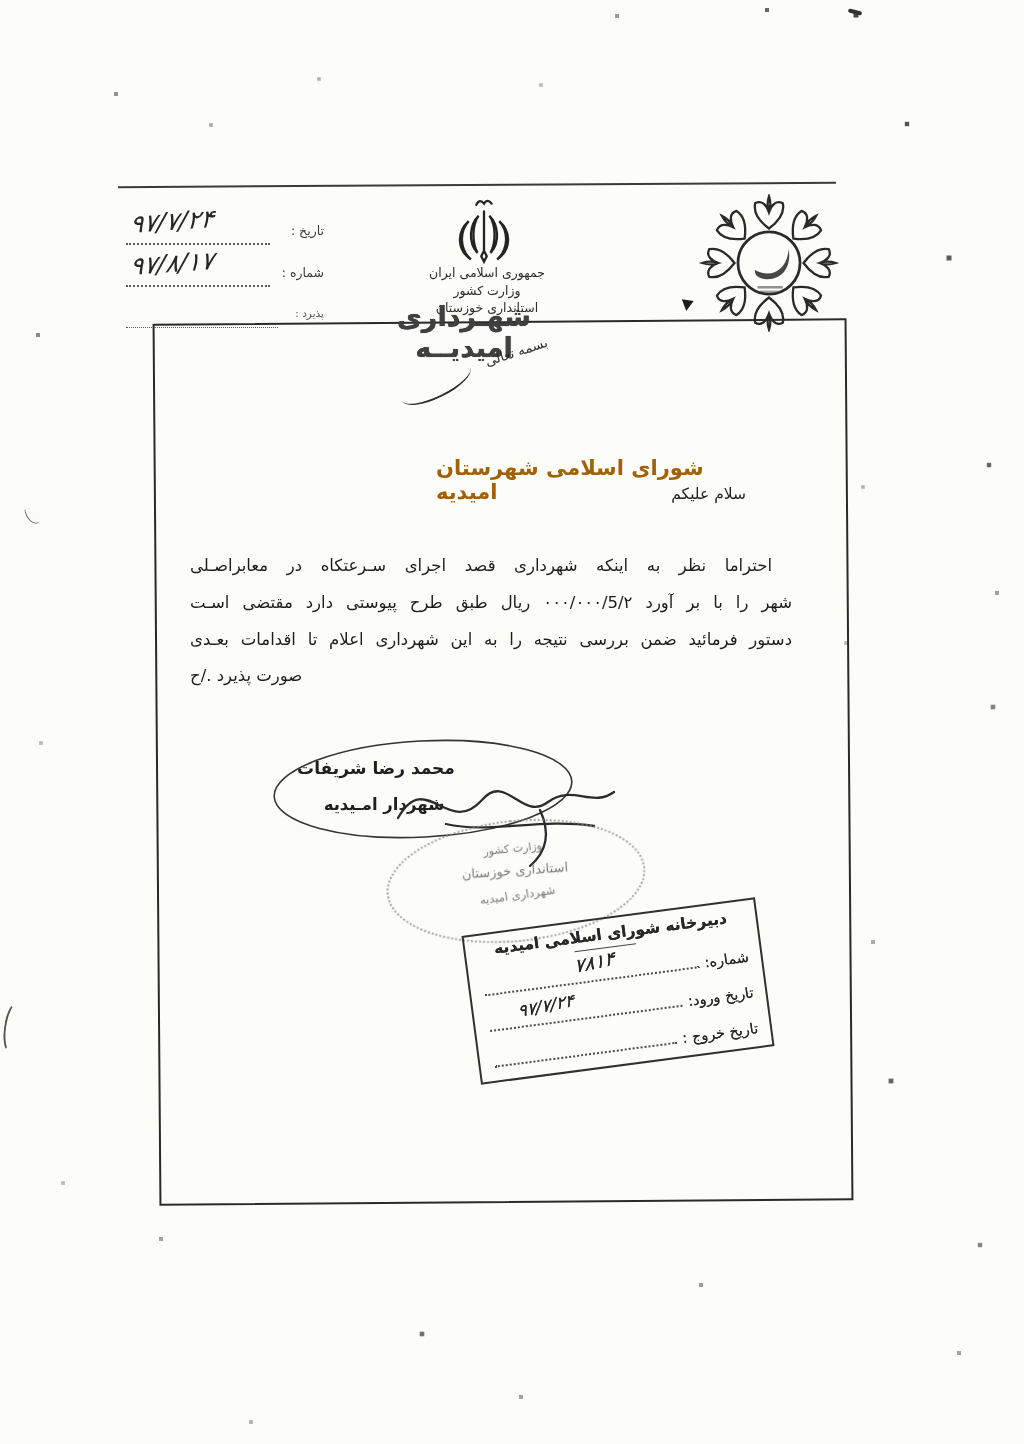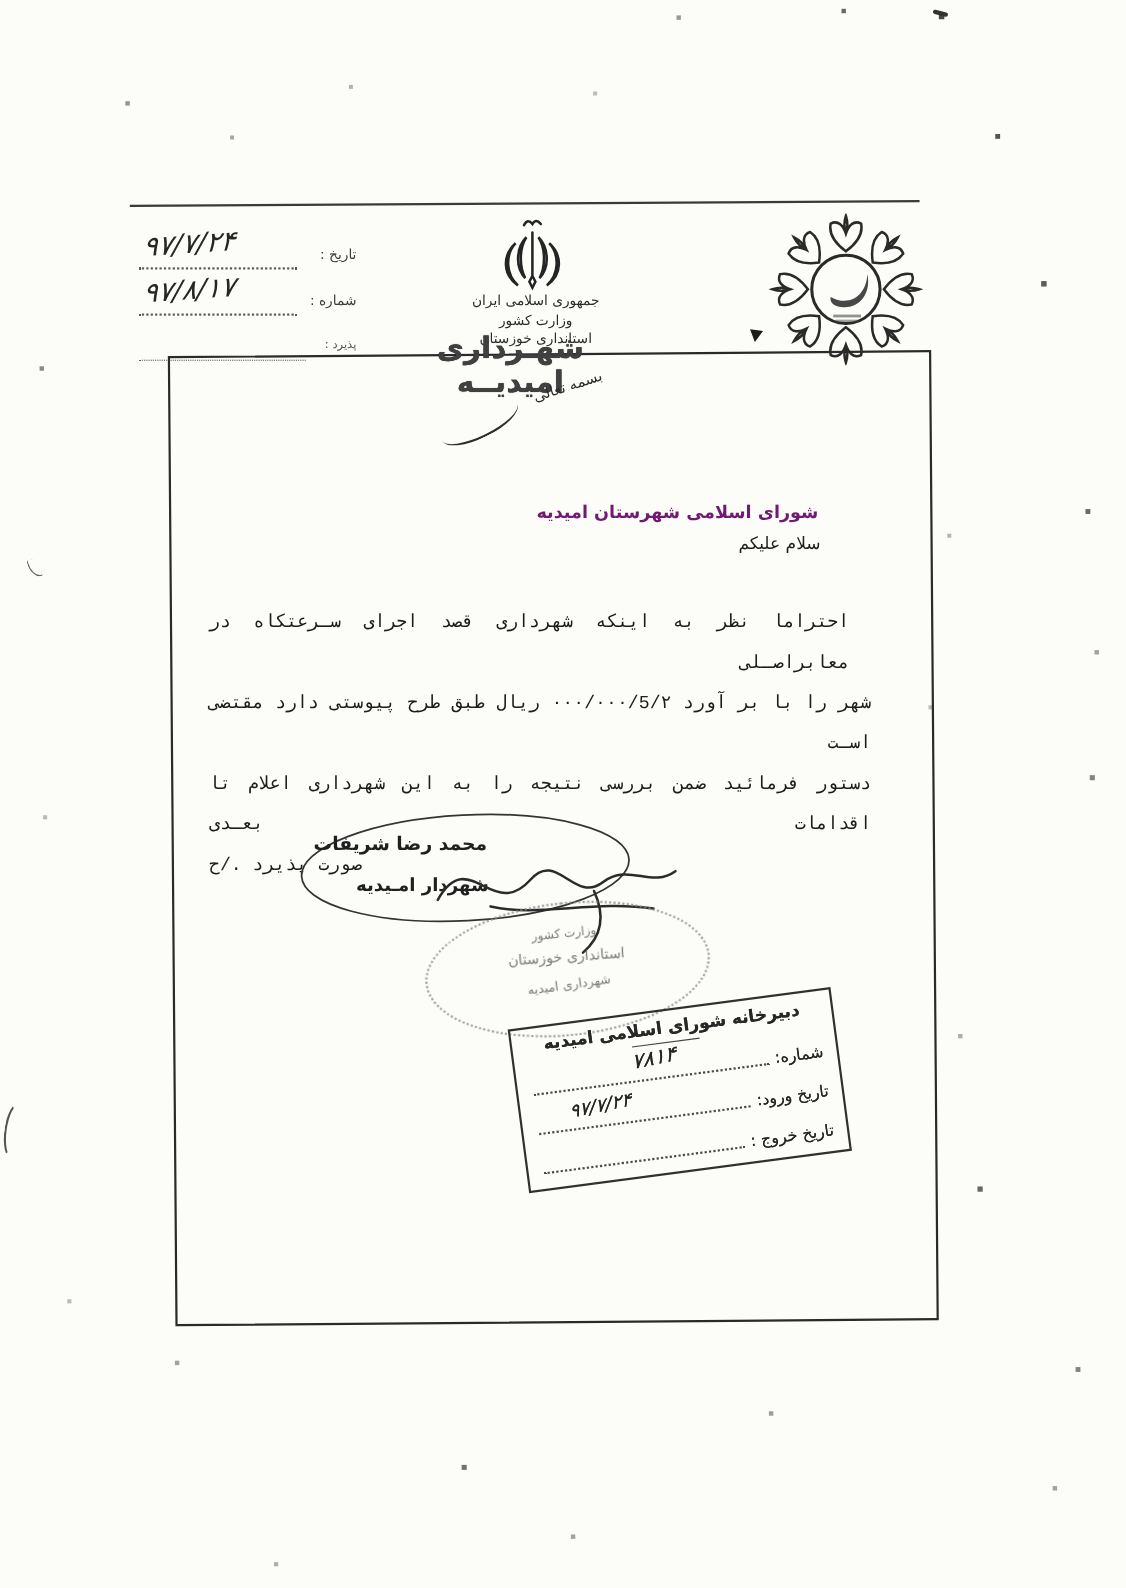--- a/index.html
+++ b/index.html
@@ -31,7 +31,7 @@
   #ink-blot{left:681px;top:300px;width:0;height:0;border-left:6px solid transparent;
          border-right:6px solid transparent;border-top:11px solid #1d1d1d;transform:rotate(8deg);}
   
-  #addressee{left:436px;top:456px;width:308px;text-align:right;font-weight:bold;font-size:16px;color:#701a75;}
+  #addressee{left:436px;top:456px;width:308px;text-align:left;font-weight:bold;font-size:21px;color:#a16207;}
   #salutation{left:594px;top:485px;width:152px;text-align:right;font-size:15.5px;}
   #body{left:190px;top:548px;width:602px;font-size:16.5px;line-height:36.8px;color:#1c1c1c;font-family:Liberation Mono, monospace;}
   .jline{text-align:justify;text-align-last:justify;}

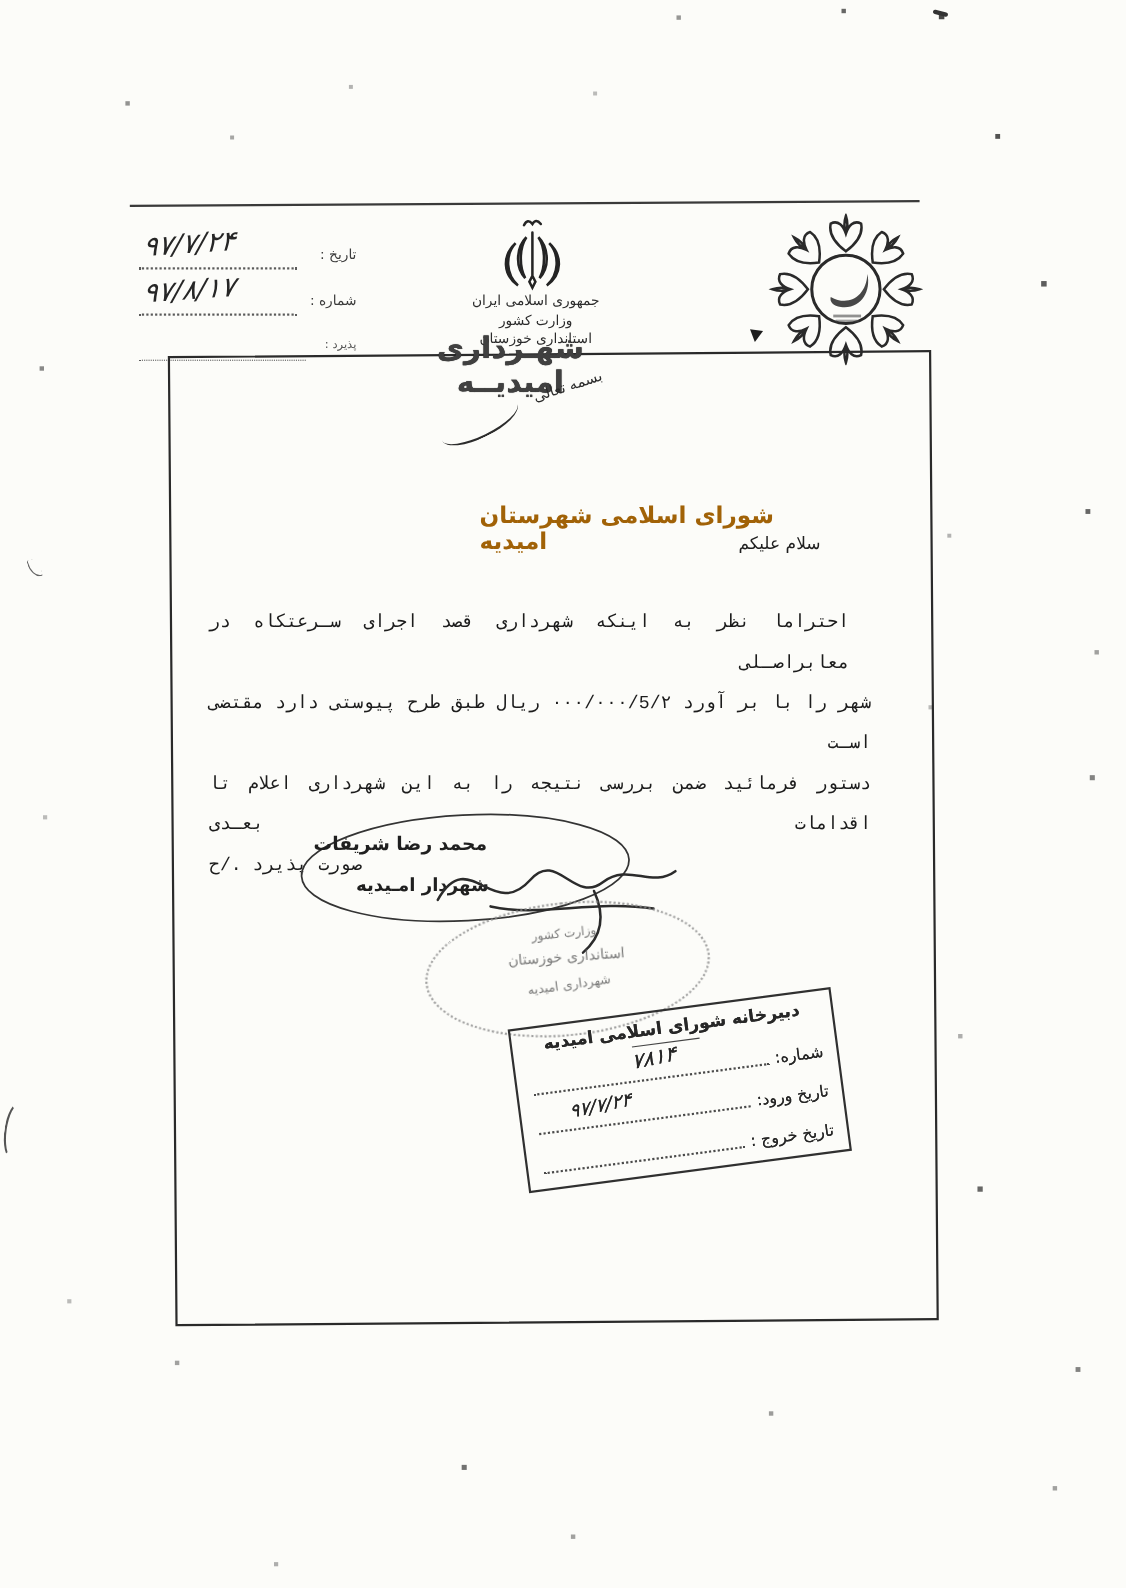--- a/index.html
+++ b/index.html
@@ -33,7 +33,7 @@
   
   #addressee{left:436px;top:456px;width:308px;text-align:left;font-weight:bold;font-size:21px;color:#a16207;}
   #salutation{left:594px;top:485px;width:152px;text-align:right;font-size:15.5px;}
-  #body{left:190px;top:548px;width:602px;font-size:16.5px;line-height:36.8px;color:#1c1c1c;font-family:Liberation Mono, monospace;}
+  #body{left:190px;top:548px;width:602px;font-size:16.5px;line-height:36.8px;color:#1c1c1c;}
   .jline{text-align:justify;text-align-last:justify;}
   .jline.first{padding-right:20px;}
   .lline{text-align:center;text-align-last:left;}

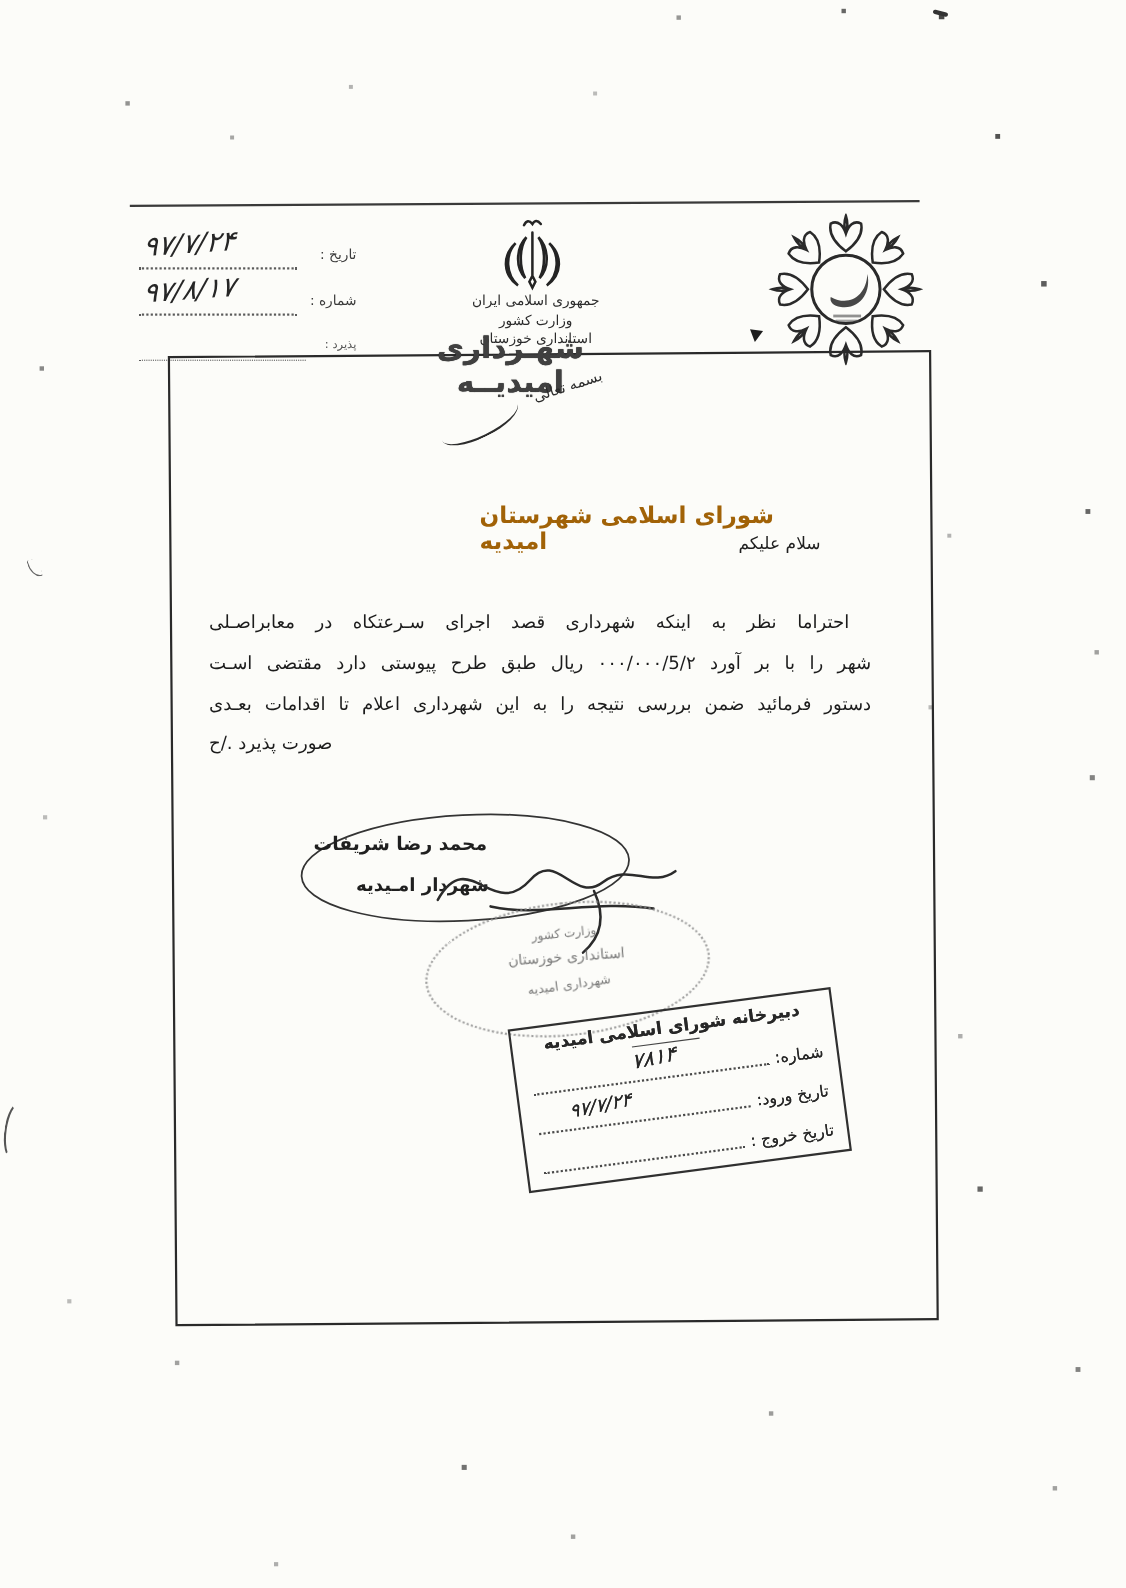--- a/index.html
+++ b/index.html
@@ -40,7 +40,7 @@
   
   #sig{left:270px;top:737px;width:306px;height:106px;}
   #sig svg{position:absolute;left:0;top:0;}
-  #signer-name{position:absolute;left:15px;top:21px;width:182px;text-align:left;font-weight:bold;font-size:17px;}
+  #signer-name{position:absolute;left:15px;top:21px;width:182px;text-align:center;font-weight:bold;font-size:17px;}
   #signer-title{position:absolute;left:28px;top:58px;width:172px;text-align:center;font-weight:bold;font-size:16.5px;}
   #scribble{left:390px;top:760px;}
   

